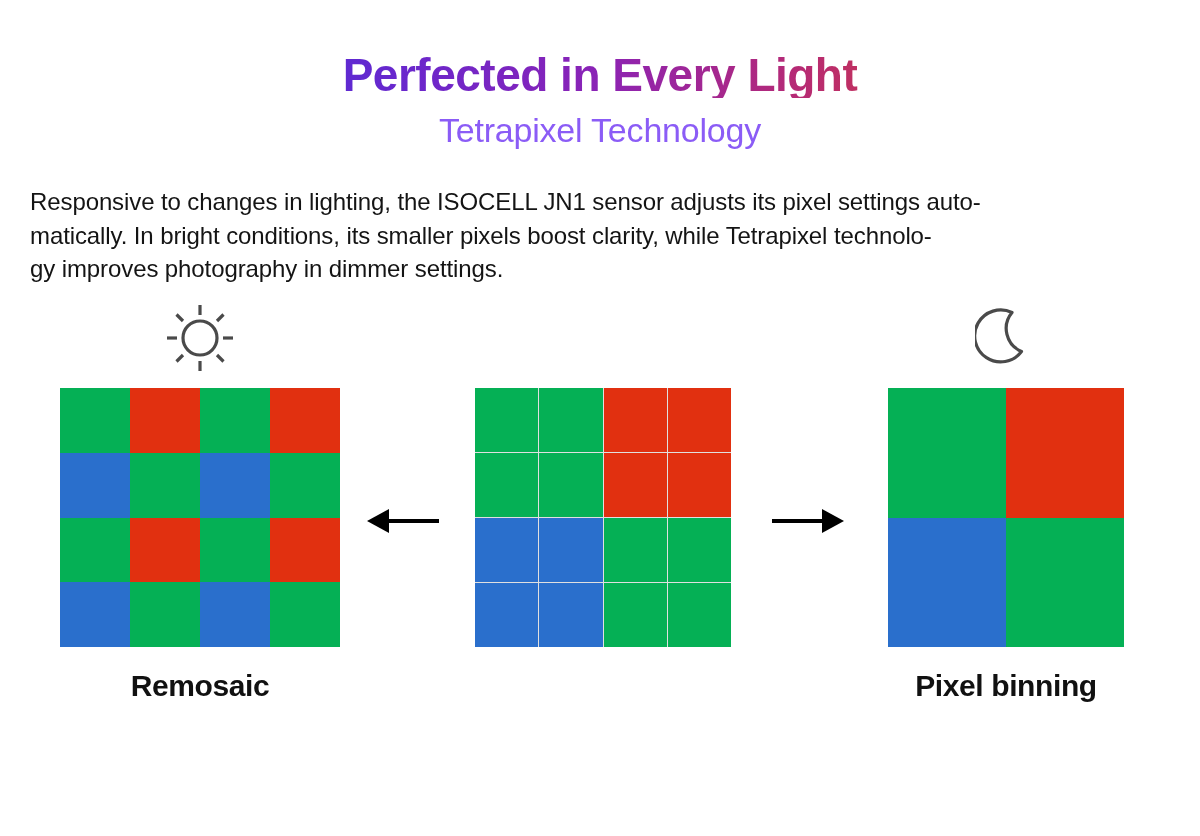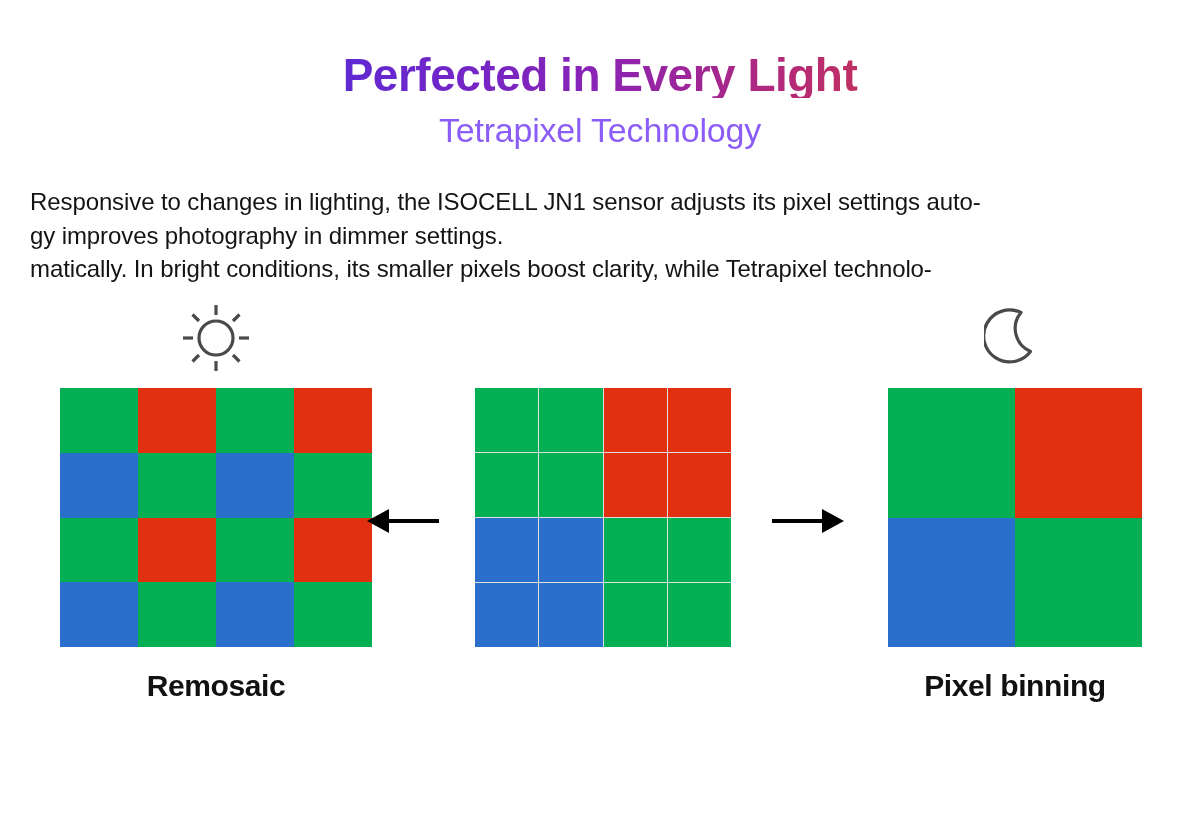--- a/index.html
+++ b/index.html
@@ -148,8 +148,8 @@
   <h2 class="sub-title">Tetrapixel Technology</h2>
   <div class="paragraph">
     <span class="pline">Responsive to changes in lighting, the ISOCELL JN1 sensor adjusts its pixel settings auto-</span>
+    <span class="pline">matically. In bright conditions, its smaller pixels boost clarity, while Tetrapixel technolo-</span>
     <span class="pline">gy improves photography in dimmer settings.</span>
-    <span class="pline">matically. In bright conditions, its smaller pixels boost clarity, while Tetrapixel technolo-</span>
   </div>
 </div>
 

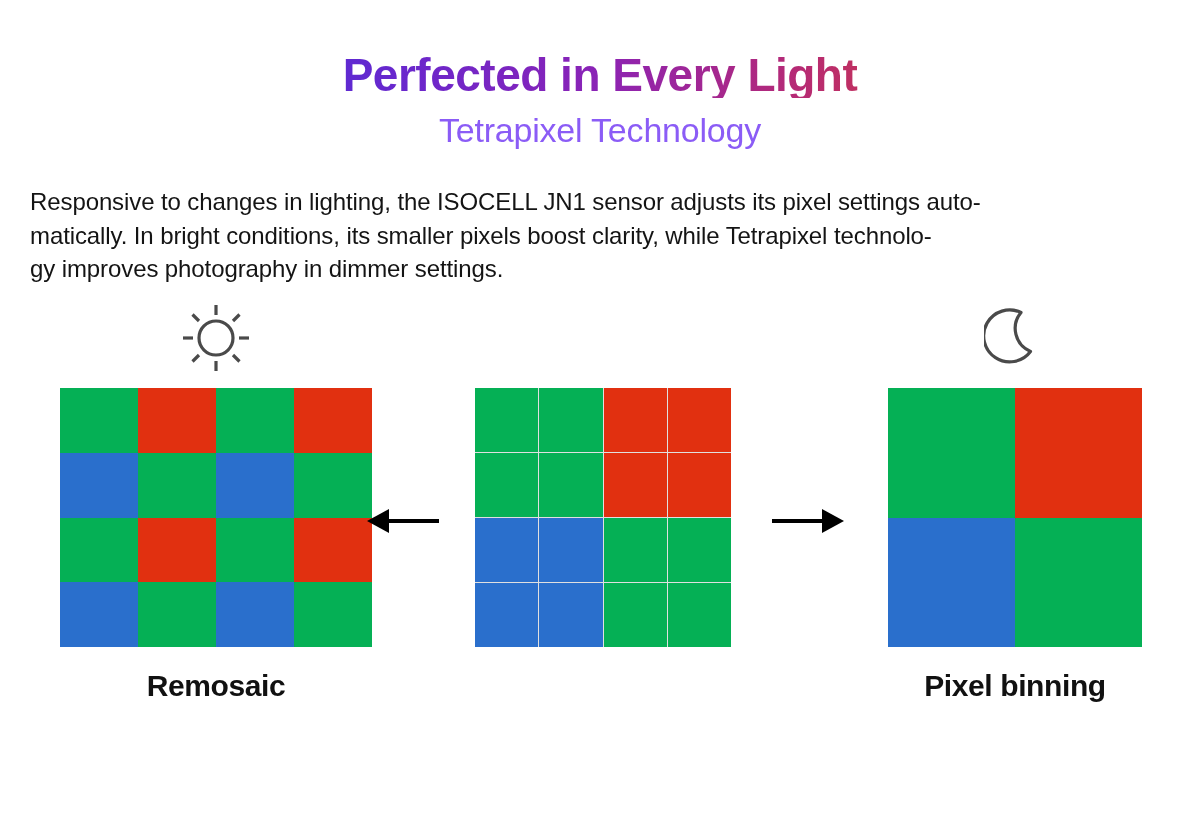--- a/index.html
+++ b/index.html
@@ -85,7 +85,7 @@
     position: absolute;
     top: 0;
   }
-  .panel-left   { left: 60px;  width: 312px; }
+  .panel-left   { left: 60px;  width: 280px; }
   .panel-center { left: 475px; width: 256px; }
   .panel-right  { left: 888px; width: 254px; }
 

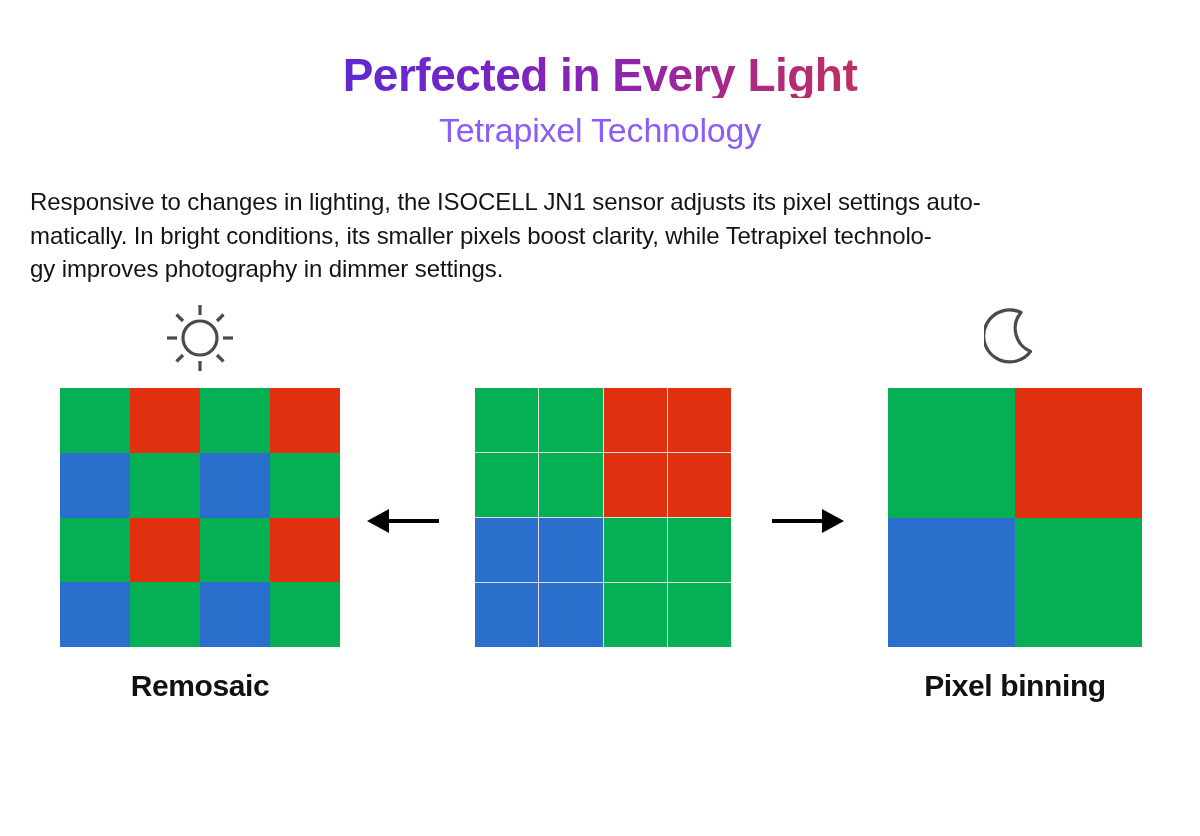--- a/index.html
+++ b/index.html
@@ -87,7 +87,7 @@
   }
   .panel-left   { left: 60px;  width: 280px; }
   .panel-center { left: 475px; width: 256px; }
-  .panel-right  { left: 888px; width: 254px; }
+  .panel-right  { left: 888px; width: 236px; }
 
   .cond-icon {
     height: 100px;

